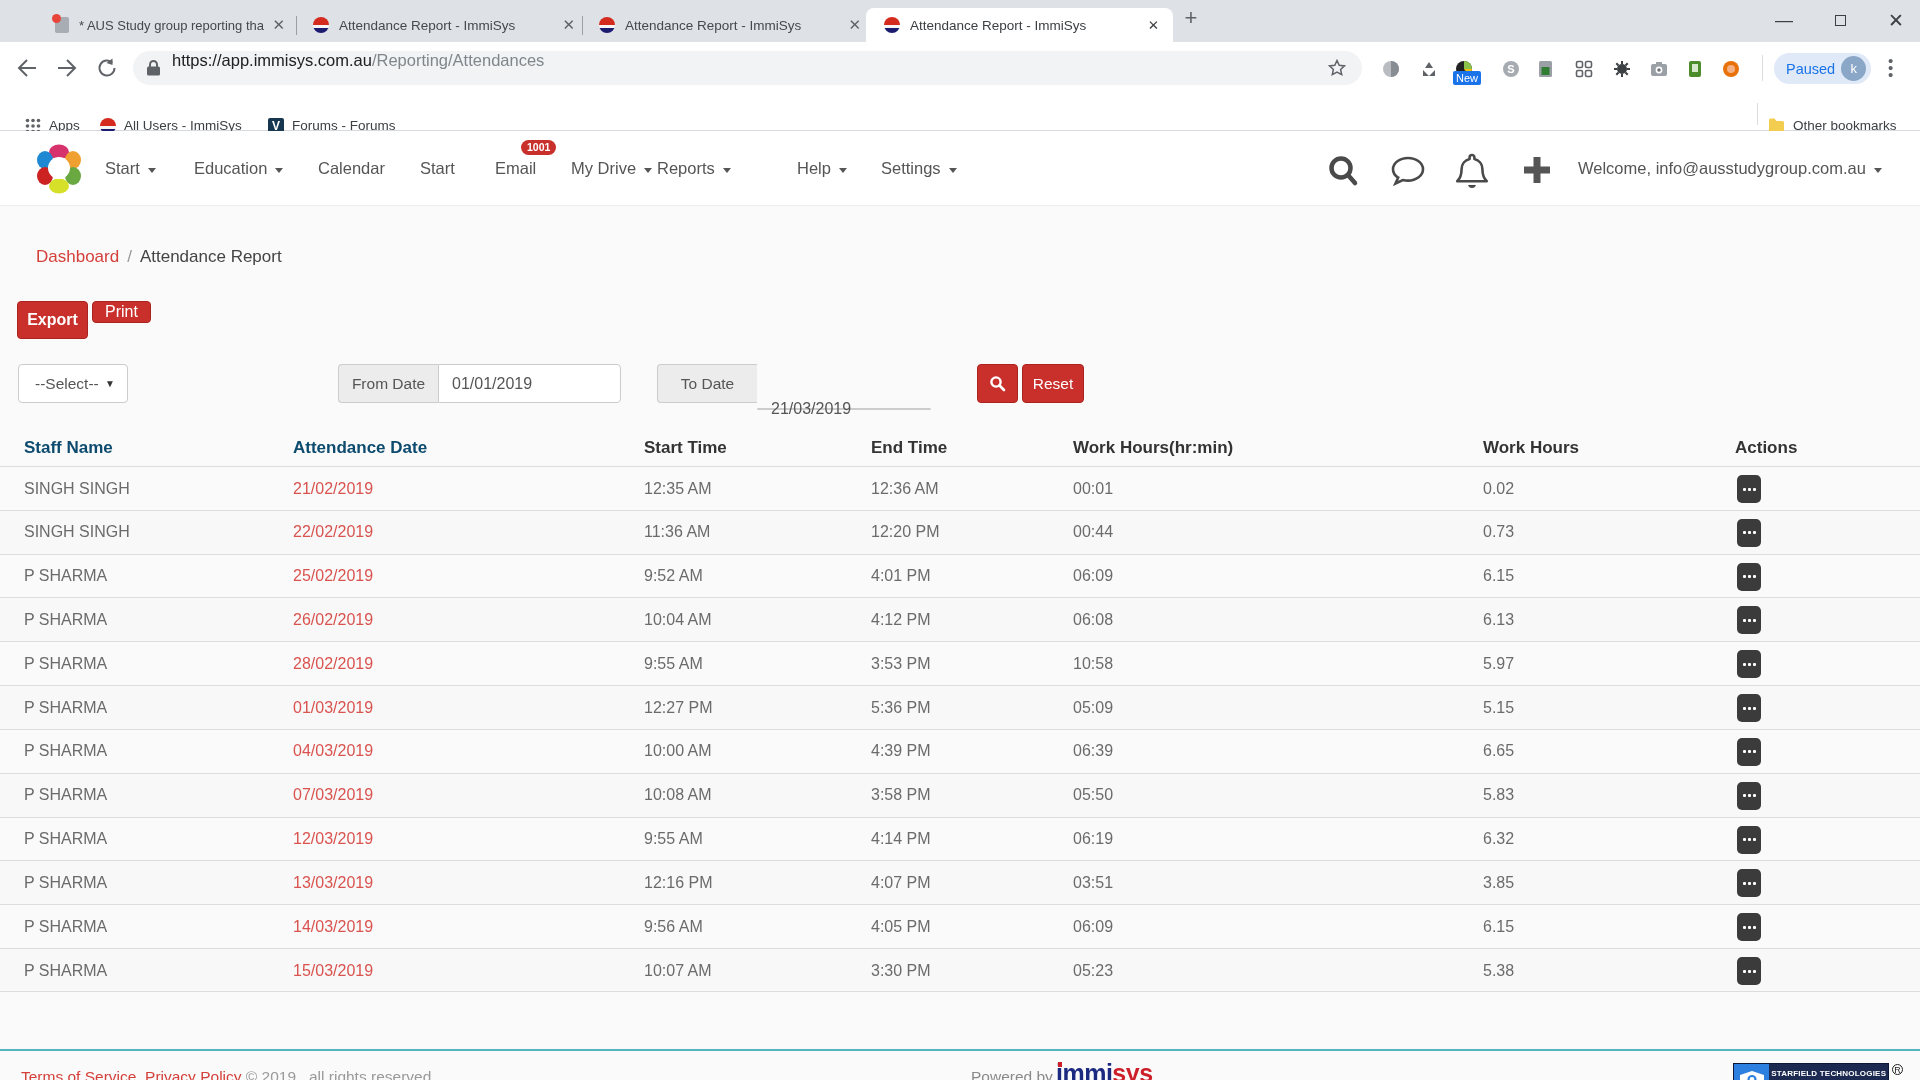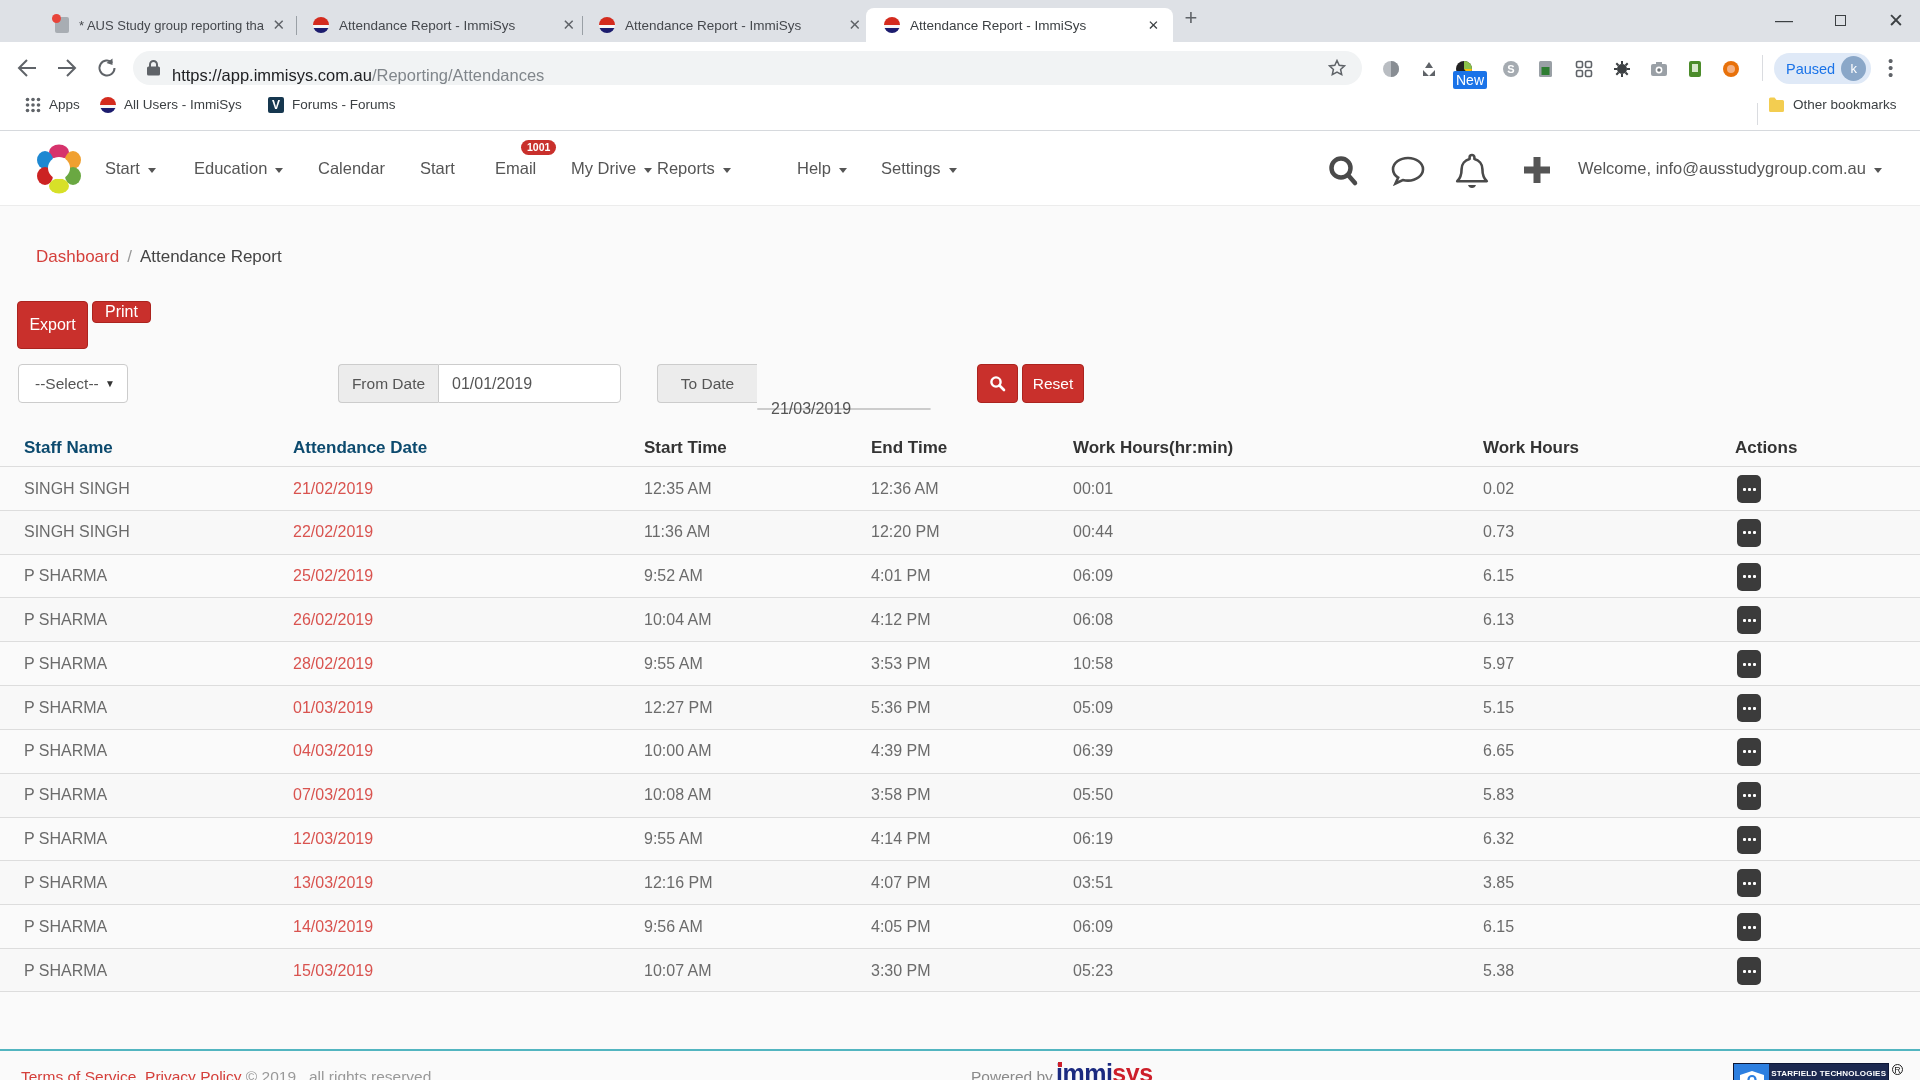--- a/index.html
+++ b/index.html
@@ -20,7 +20,7 @@
 
   #toolbar { position:absolute; left:0; top:42px; width:1920px; height:55px; background:#fff; }
   .tico { position:absolute; top:15px; color:#5f6368; }
-  #urlpill { position:absolute; left:133px; top:9px; width:1229px; height:34px; border-radius:17px; background:#f1f3f4; display:flex; align-items:flex-end; }
+  #urlpill { position:absolute; left:133px; top:9px; width:1229px; height:34px; border-radius:17px; background:#f1f3f4; display:flex; align-items:flex-start; }
   #urlpill .url { font-size:16.5px; color:#202124; margin-left:39px; }
   #urlpill .url .path { color:#80868b; }
 

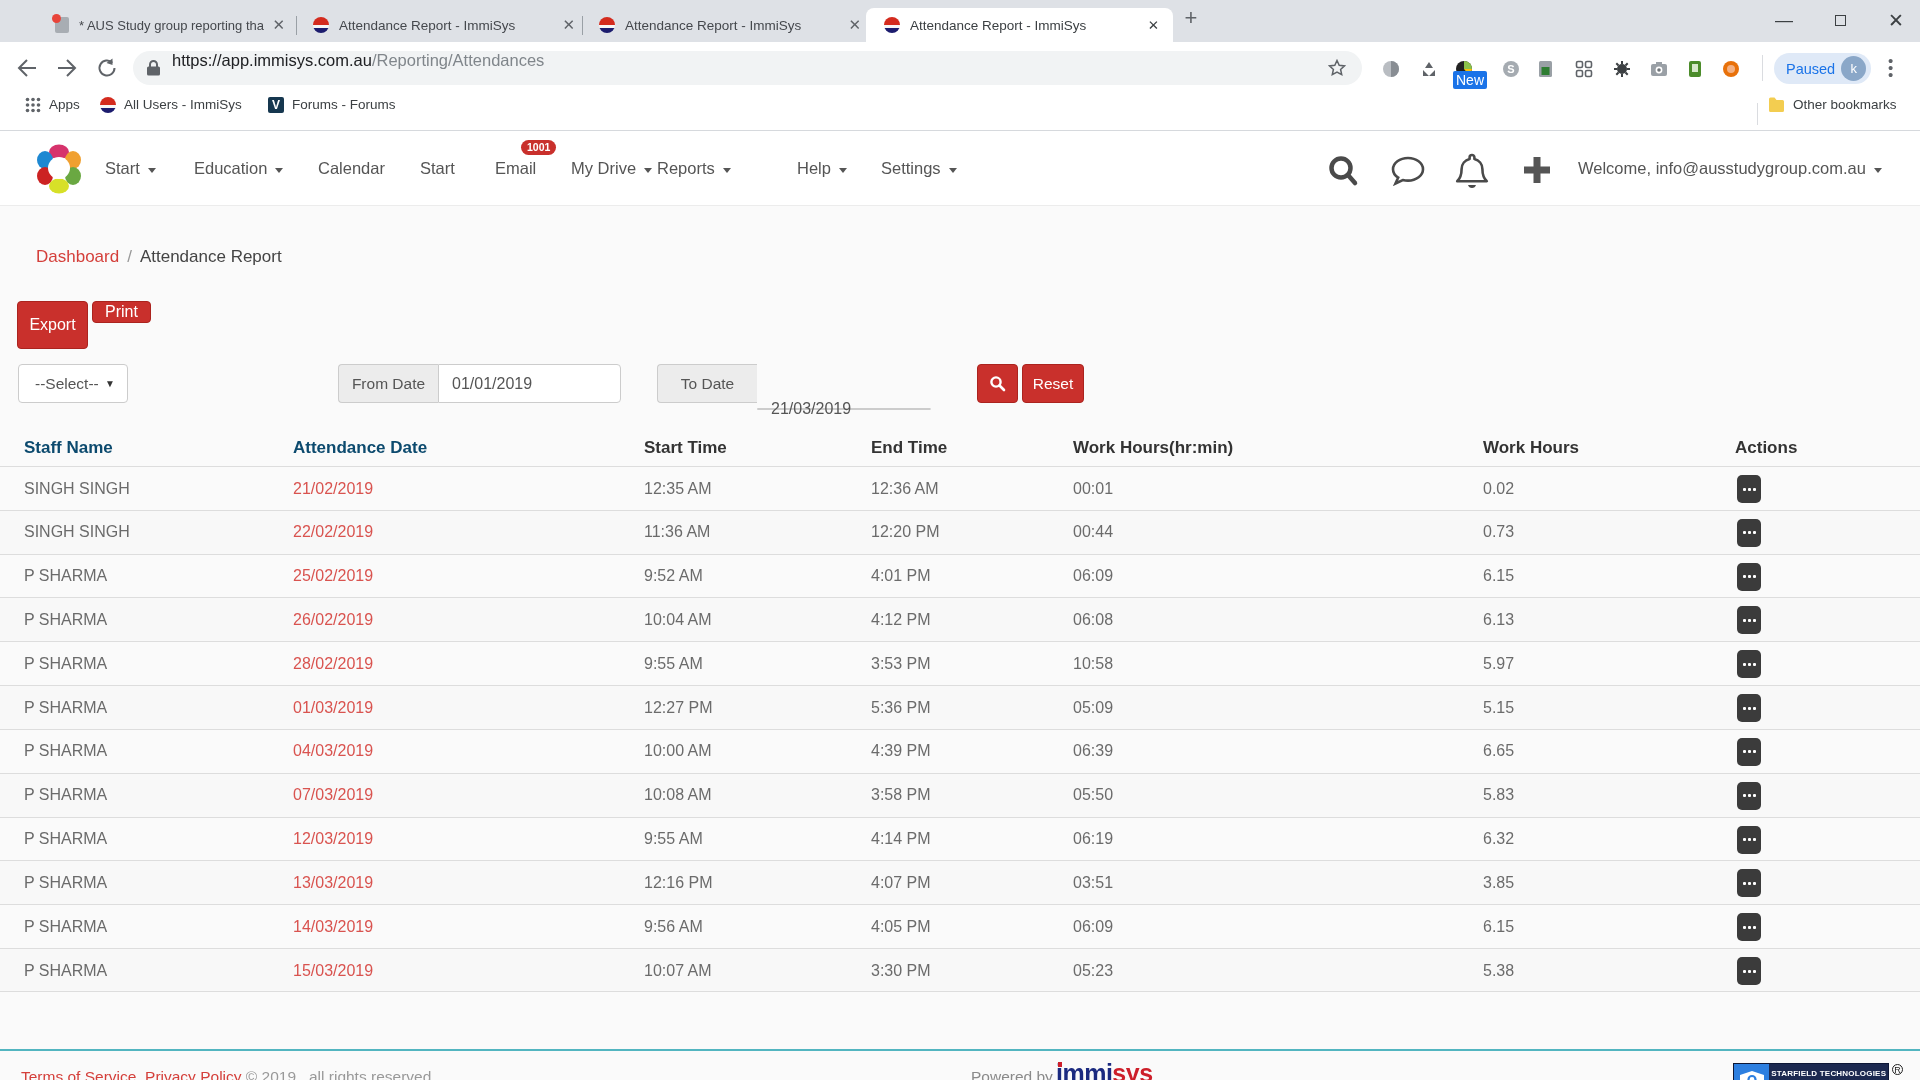--- a/index.html
+++ b/index.html
@@ -171,7 +171,7 @@
     <span style="margin-left:6px; width:25px; height:25px; border-radius:50%; background:#8aa7c8; color:#fff; font-size:13px; display:flex; align-items:center; justify-content:center;">k</span>
   </div>
   <div style="position:absolute; left:1888px; top:15px; color:#5f6368; font-size:15px; letter-spacing:0; line-height:7px;">•<br>•<br>•</div>
-<div style="position: absolute; left: 1453px; top: 29px; background: rgb(26, 115, 232); color: rgb(255, 255, 255); font-size: 14px; padding: 1px 3px; border-radius: 2px;">New</div>
+<div style="position: absolute; left: 1453px; top: 29px; background: rgb(26, 115, 232); color: rgb(255, 255, 255); font-size: 11px; padding: 1px 3px; border-radius: 2px;">New</div>
   </div>
 
 <div id="bookbar">

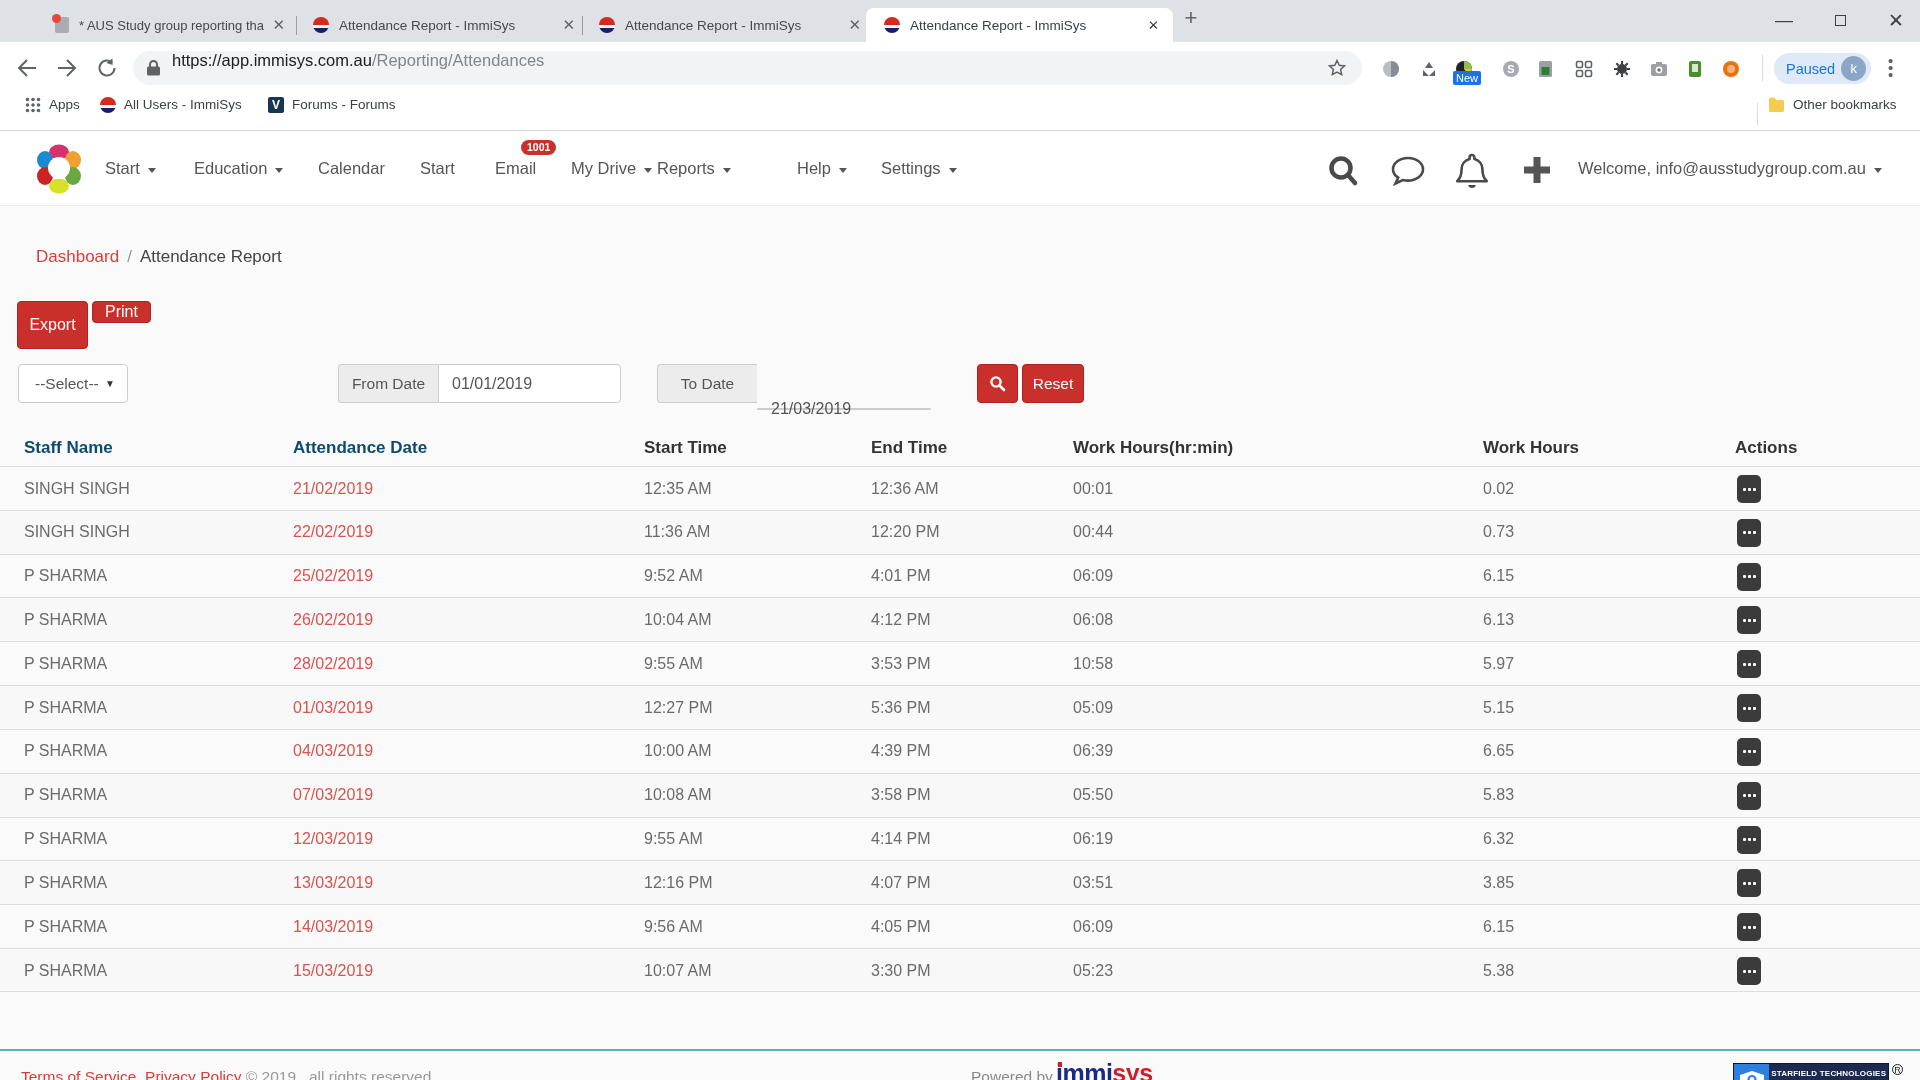--- a/index.html
+++ b/index.html
@@ -25,7 +25,7 @@
   #urlpill .url .path { color:#80868b; }
 
   #bookbar { position:absolute; left:0; top:97px; width:1920px; height:34px; background:#fff; border-bottom:1px solid #d6d9dd; font-size:13.5px; color:#3c4043; }
-  .bi { position:absolute; top:0; height:33px; display:flex; }
+  .bi { position:absolute; top:12px; height:33px; display:flex; align-items:center; }
 
   
   #page { position:absolute; left:0; top:131px; width:1920px; height:949px; background:#fafafa; }

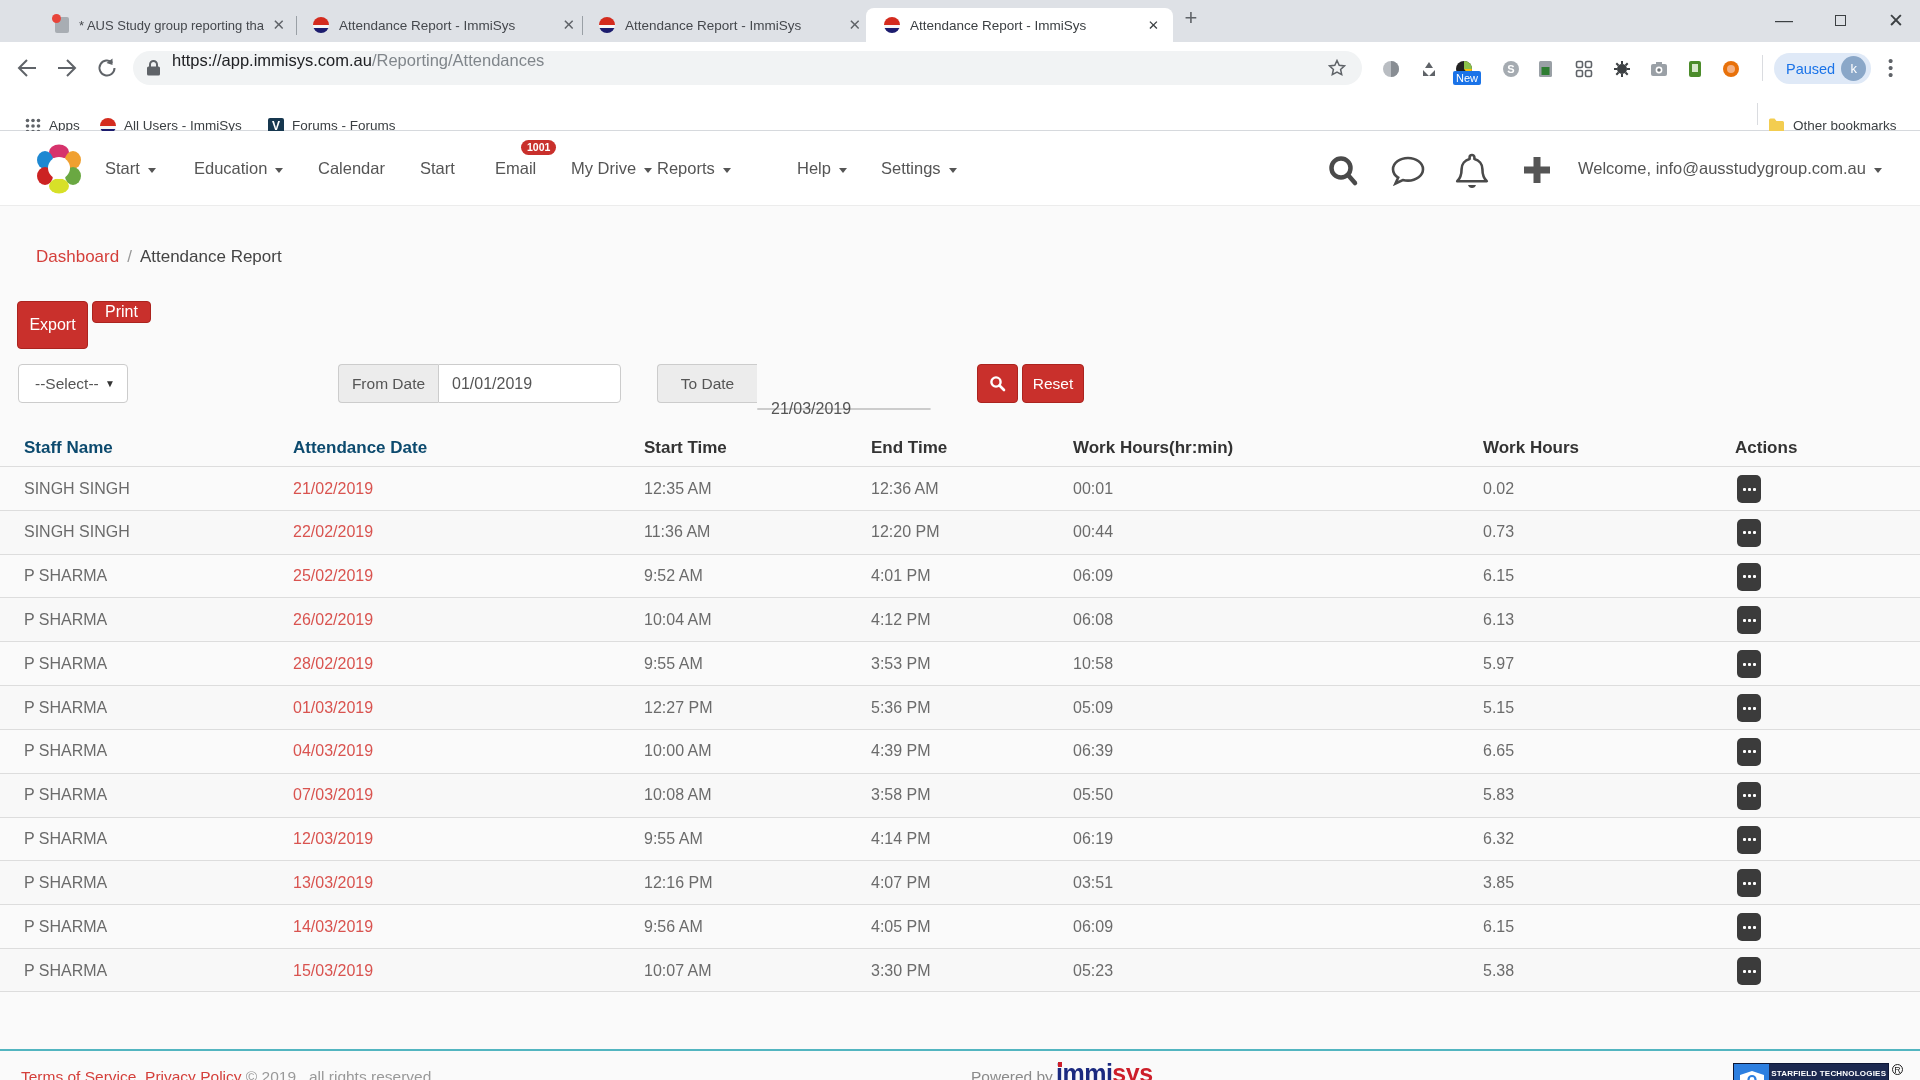--- a/index.html
+++ b/index.html
@@ -246,7 +246,7 @@
 
   <div id="crumb"><a>Dashboard</a><span class="sep">/</span>Attendance Report</div>
 
-  <div class="rbtn" style="left:17px; top:170px; width:71px; height:48px;">Export</div>
+  <div class="rbtn" style="left:17px; top:170px; width:71px; height:38px;font-weight:bold;">Export</div>
   <div class="rbtn" style="left:92px; top:170px; width:59px; height:22px;">Print</div>
 
   <div id="selbox">

